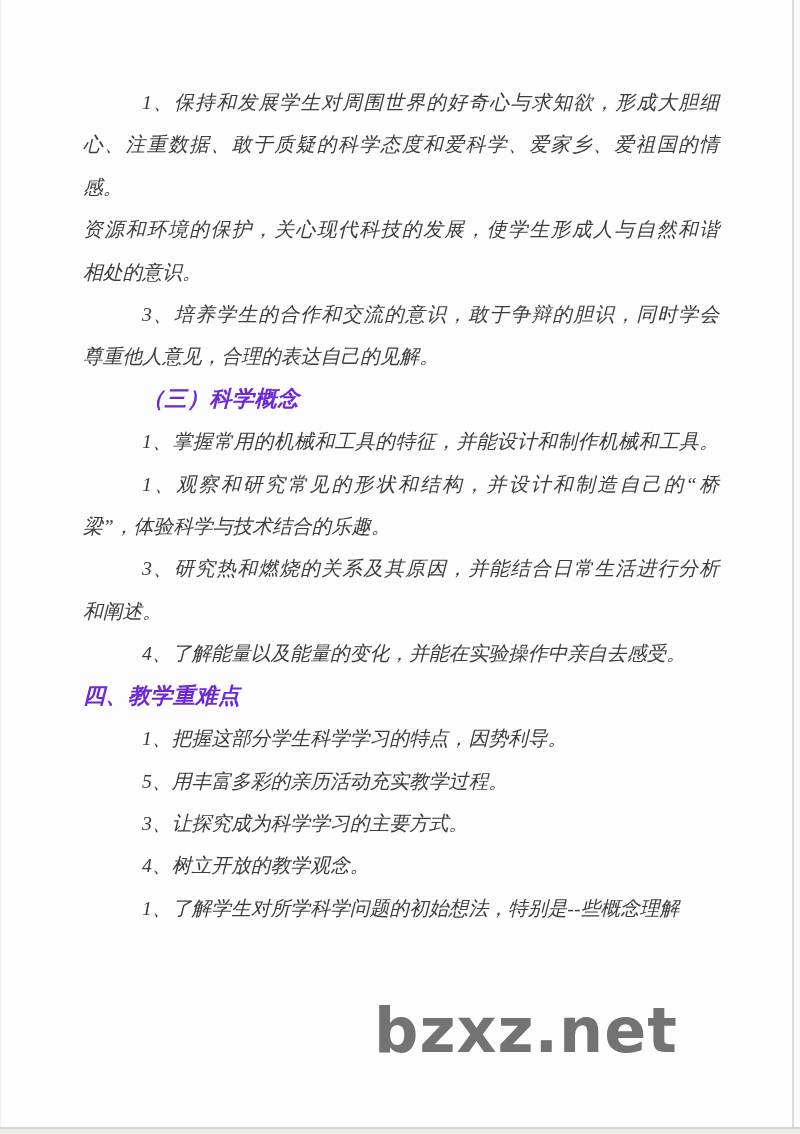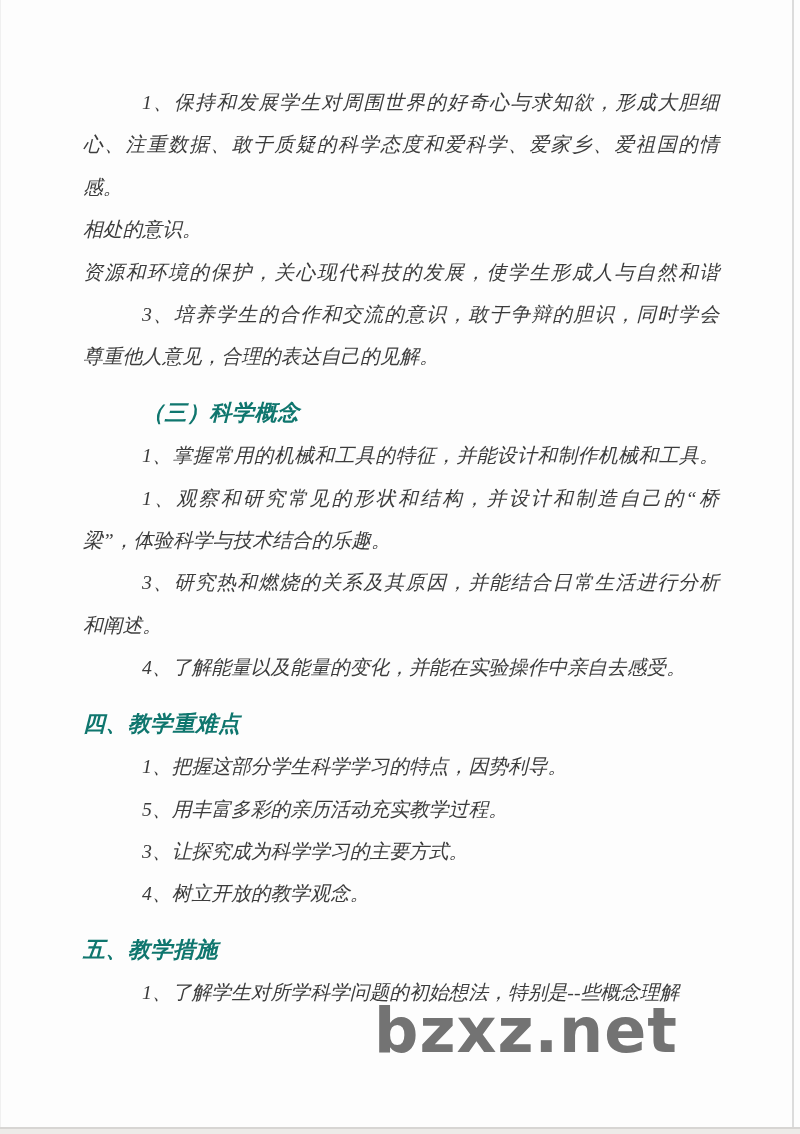--- a/index.html
+++ b/index.html
@@ -54,8 +54,8 @@
       <div class="line indent flush">1、保持和发展学生对周围世界的好奇心与求知欲，形成大胆细</div>
       <div class="line flush">心、注重数据、敢于质疑的科学态度和爱科学、爱家乡、爱祖国的情</div>
       <div class="line">感。</div>
+      <div class="line flush">资源和环境的保护，关心现代科技的发展，使学生形成人与自然和谐</div>
       <div class="line">相处的意识。</div>
-      <div class="line flush">资源和环境的保护，关心现代科技的发展，使学生形成人与自然和谐</div>
       <div class="line indent flush">3、培养学生的合作和交流的意识，敢于争辩的胆识，同时学会</div>
       <div class="line">尊重他人意见，合理的表达自己的见解。</div>
       <div class="line indent bold">（三）科学概念</div>

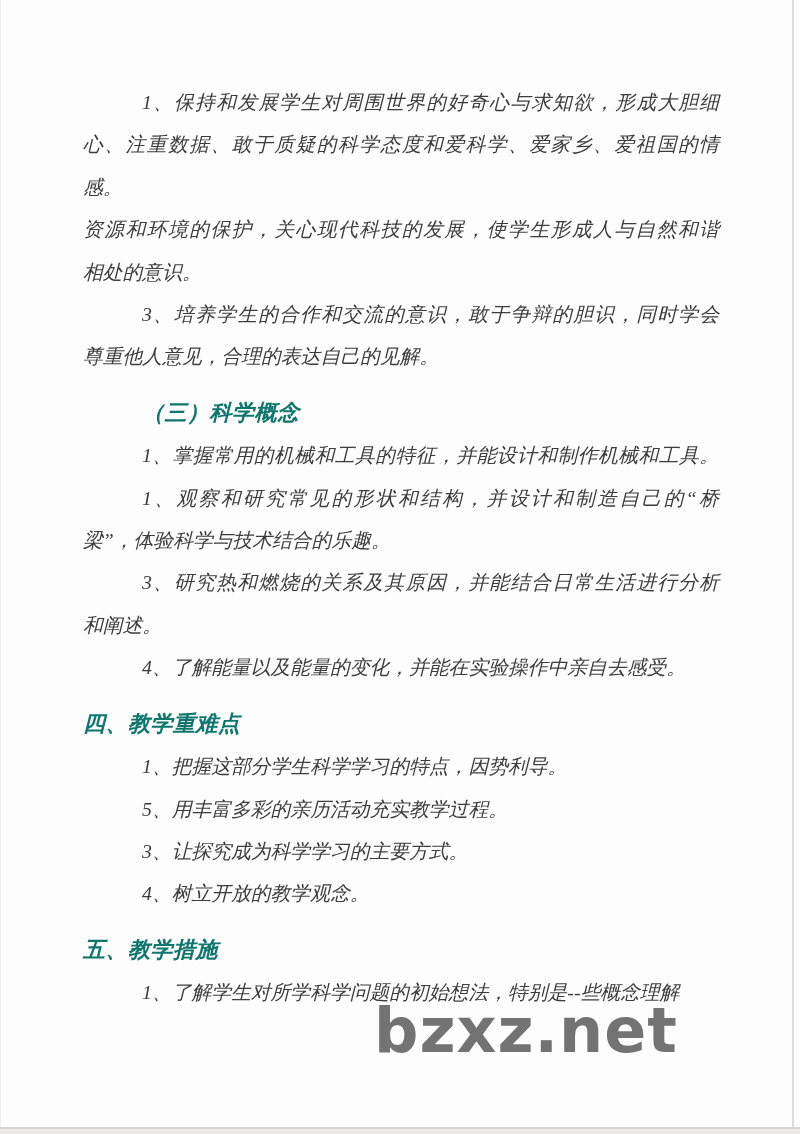--- a/index.html
+++ b/index.html
@@ -43,7 +43,7 @@
   .line{min-height:42.4px;font-style:italic;}
   .line.indent{text-indent:59px;}
   .line.flush{text-align:justify;text-align-last:justify;}
-  .line.bold{font-weight:bold;color:#0f766e;font-size:22px;letter-spacing:0.5px;margin-top:14px;}
+  .line.bold{font-weight:bold;color:#6d28d9;font-size:22px;letter-spacing:0.5px;}
 </style>
 </head>
 <body>

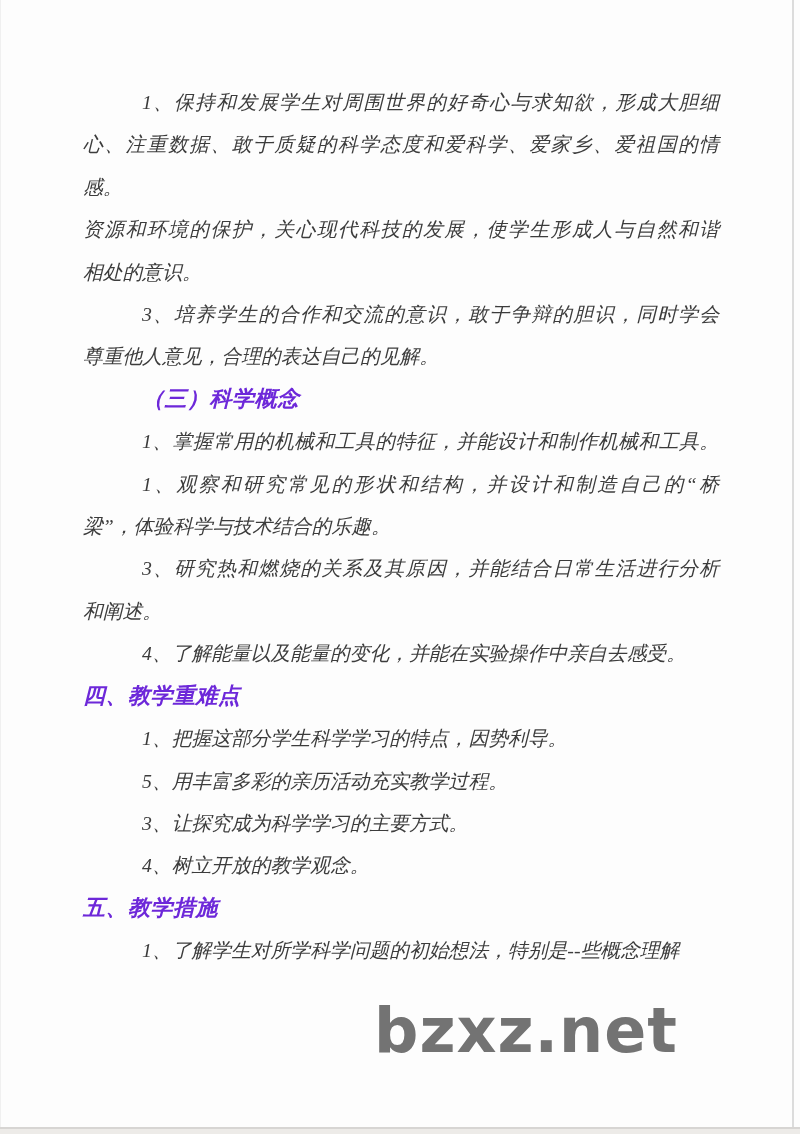--- a/index.html
+++ b/index.html
@@ -70,7 +70,6 @@
       <div class="line indent">5、用丰富多彩的亲历活动充实教学过程。</div>
       <div class="line indent">3、让探究成为科学学习的主要方式。</div>
       <div class="line indent">4、树立开放的教学观念。</div>
-      <div class="line bold">五、教学措施</div>
       <div class="line indent">1、了解学生对所学科学问题的初始想法，特别是--些概念理解</div>
     </div>
   <div class="edge-left"></div>

